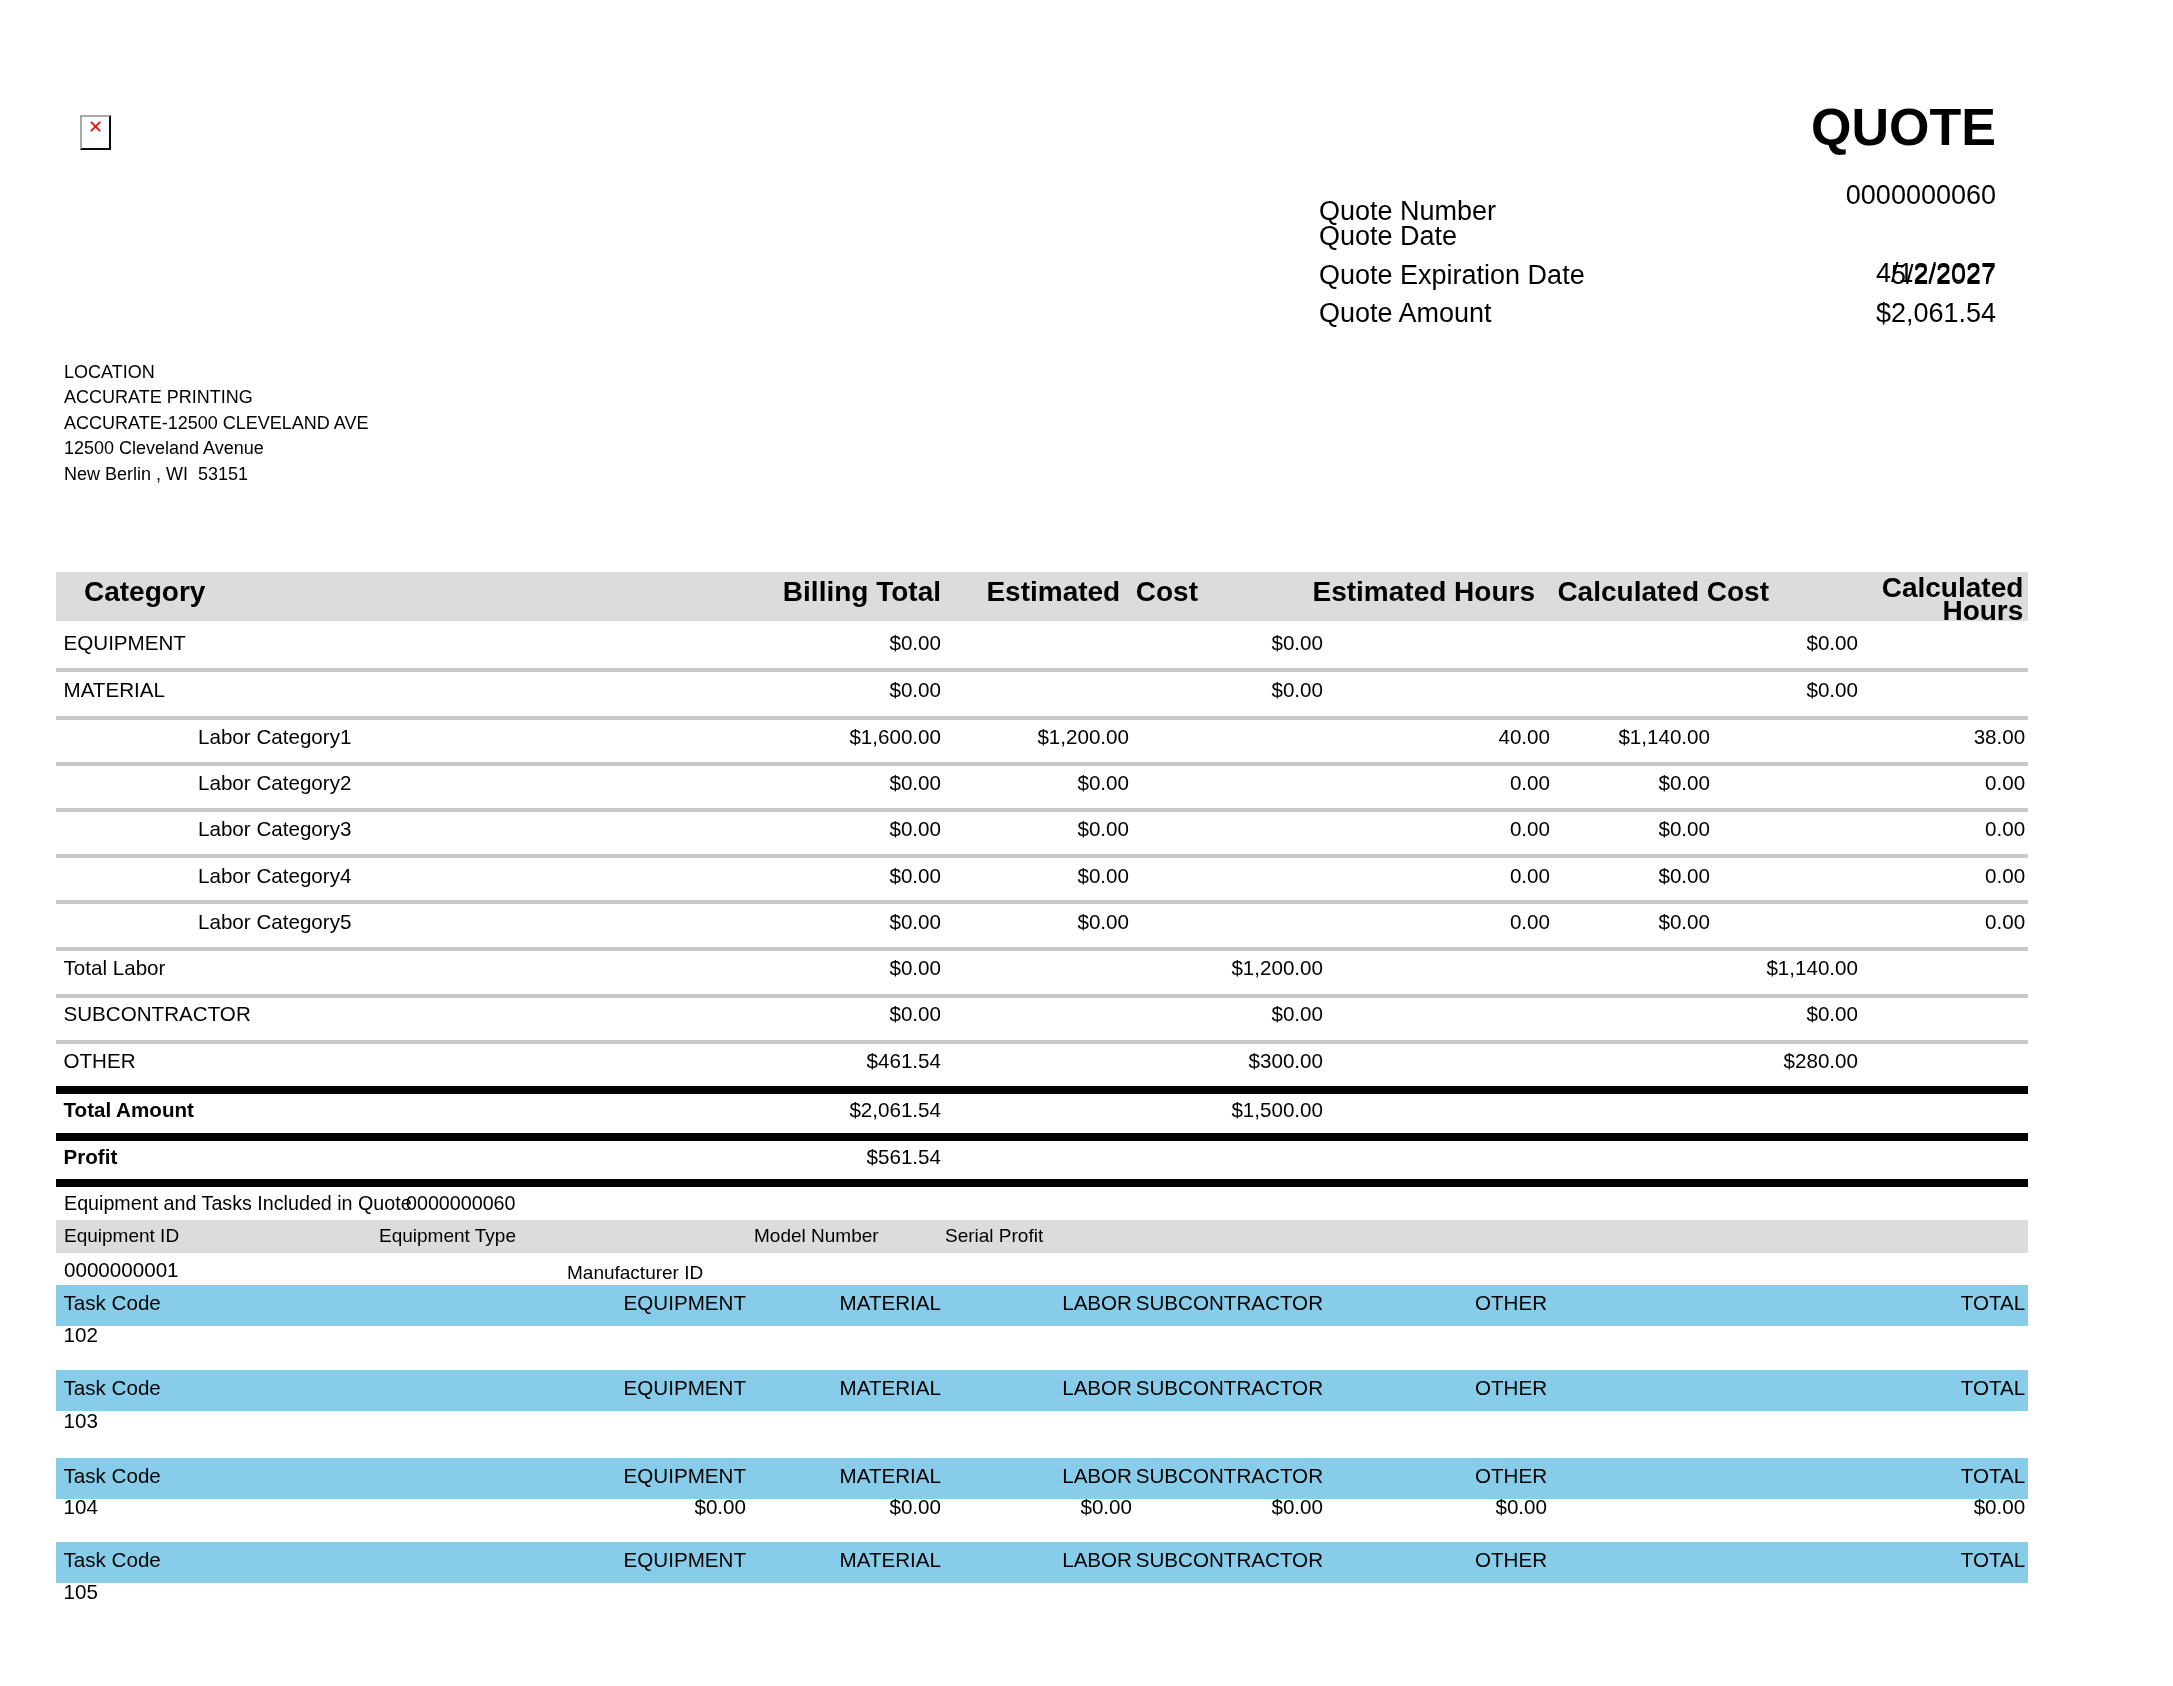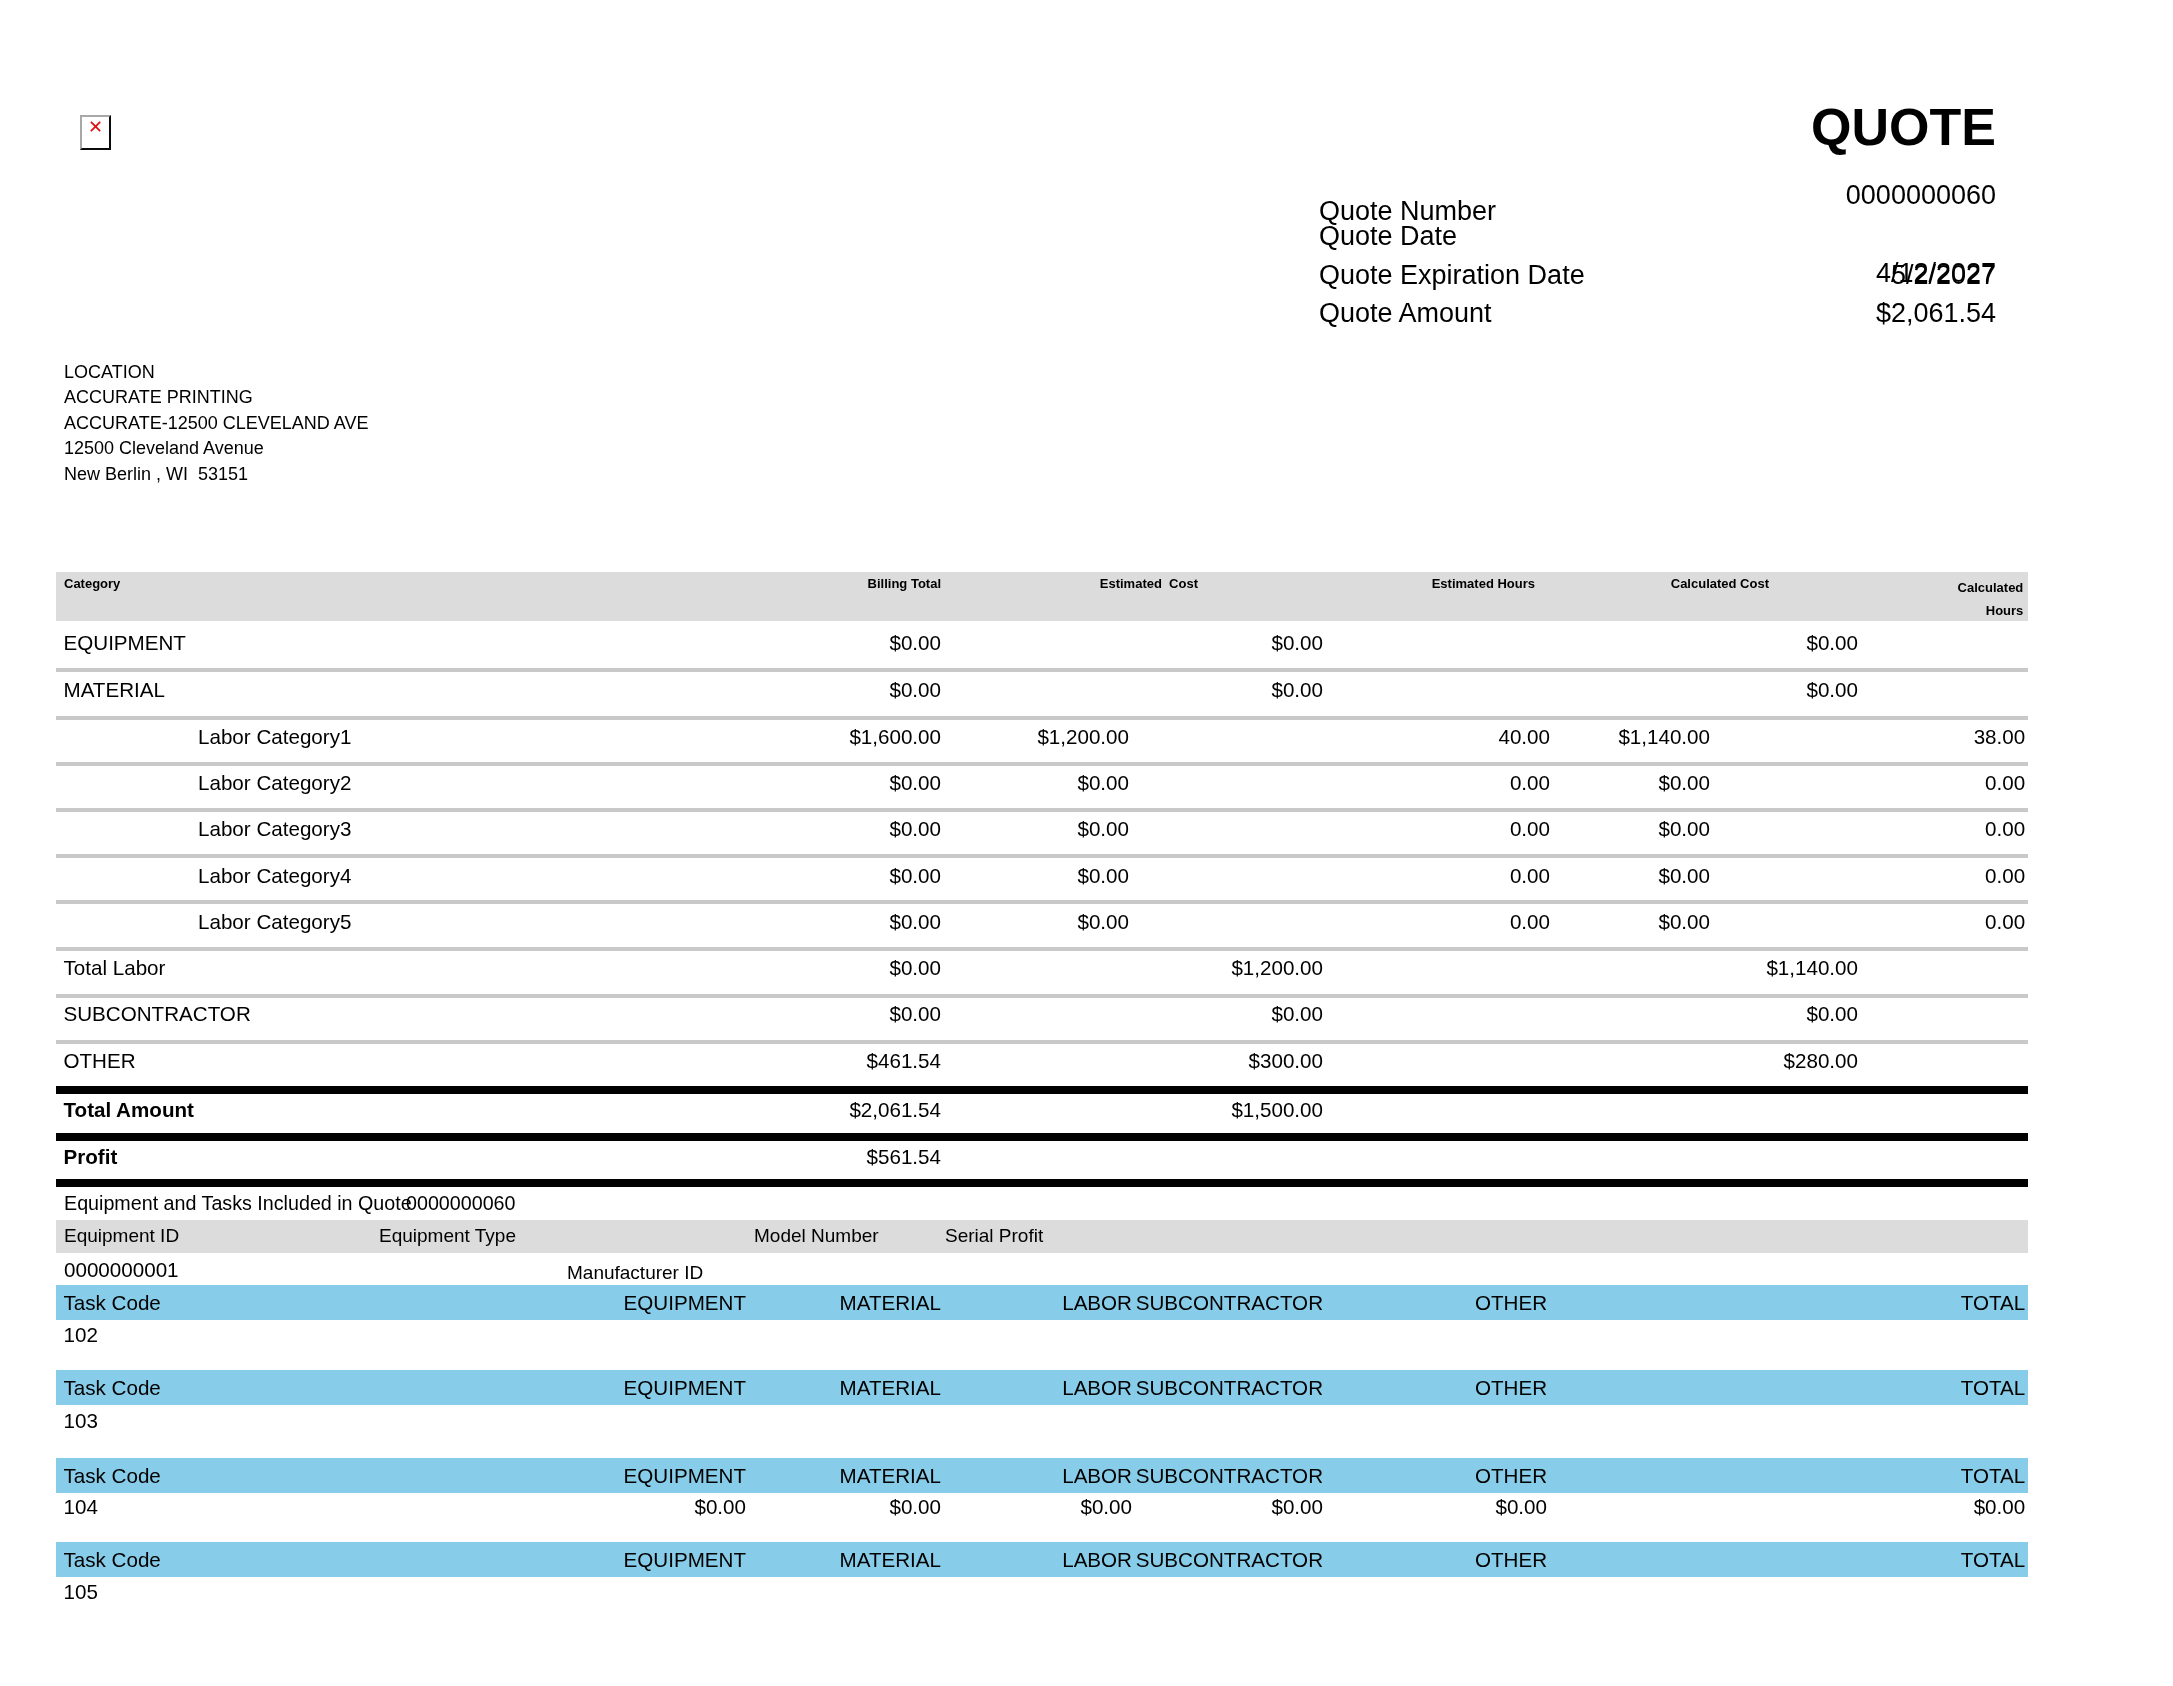--- a/index.html
+++ b/index.html
@@ -30,7 +30,7 @@
 
   
   .thead-bg{position:absolute;left:56px;top:572px;width:1972px;height:49px;background:var(--gray);}
-  .hcell{position:absolute;top:576px;font-size:13px;font-weight:bold;white-space:pre;}
+  .hcell{position:absolute;top:576px;font-size:28px;font-weight:bold;white-space:pre;margin-left:20px;}
   .h-category{left:64px;}
   .h-billing{right:calc(2174px - 2028px + 1087px);}
   .h-estcost{right:calc(2174px - 2028px + 830px);}

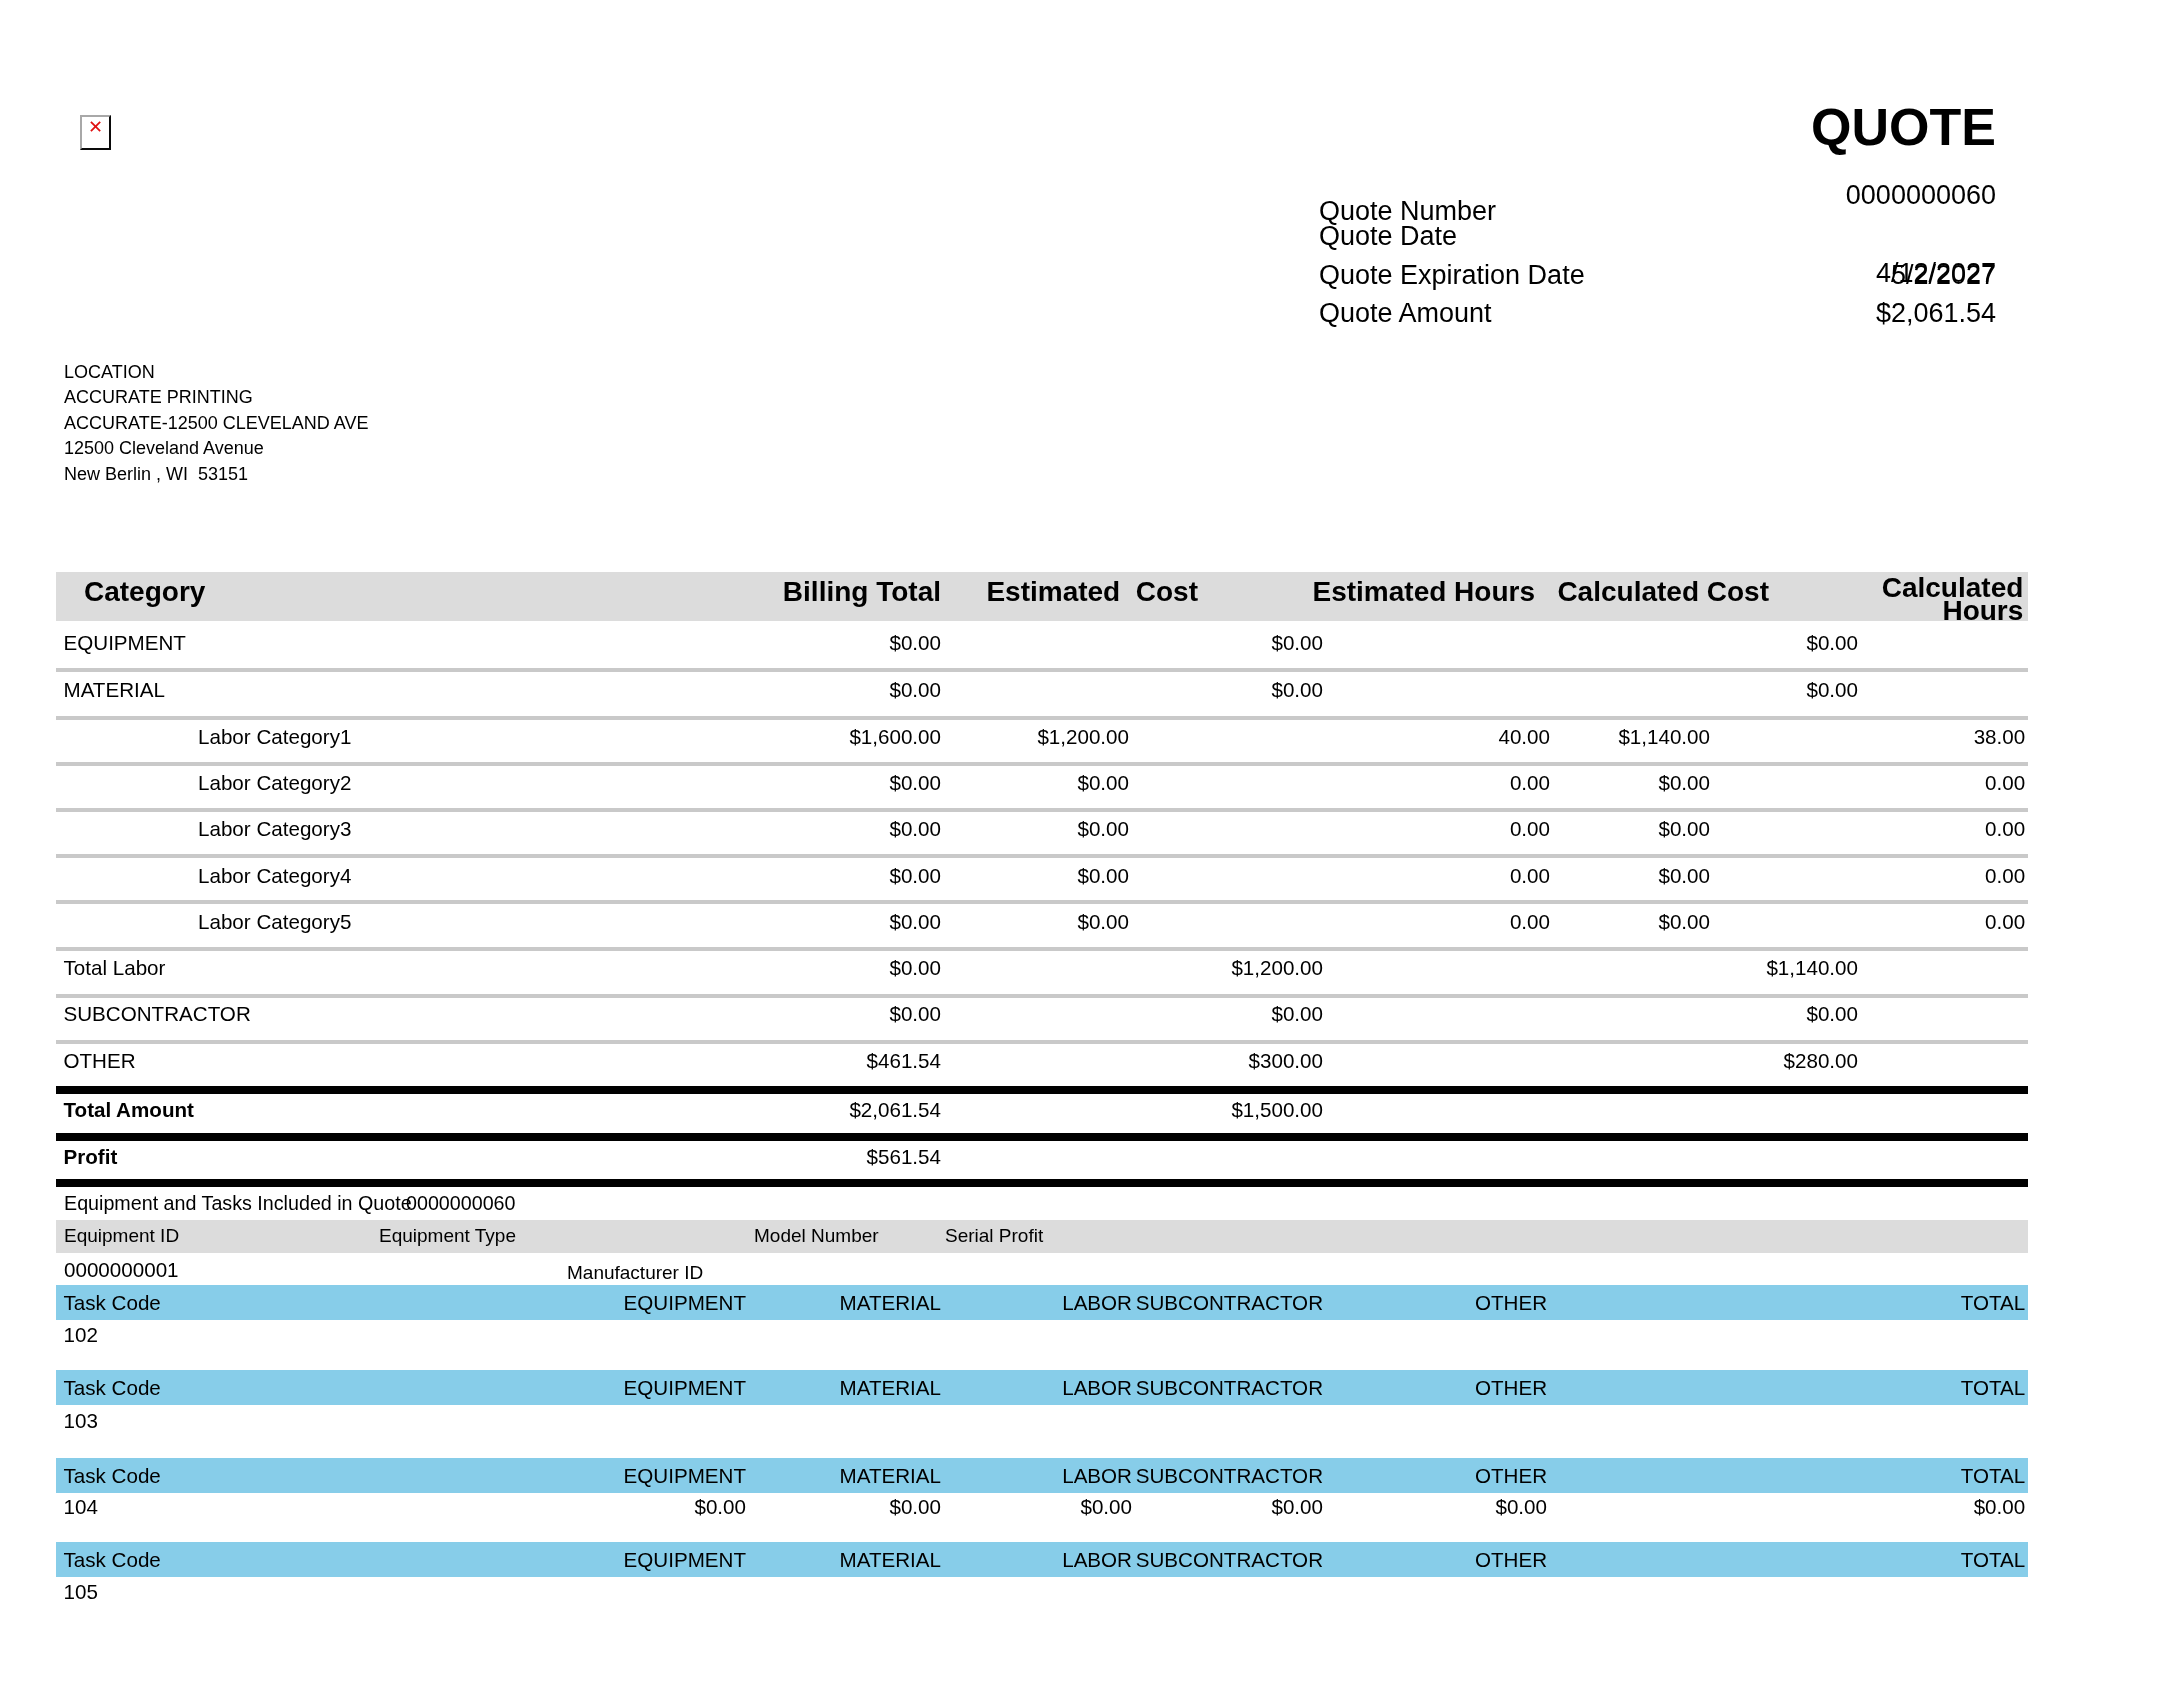--- a/index.html
+++ b/index.html
@@ -54,7 +54,7 @@
   .eq-hcell{position:absolute;top:1225px;font-size:19px;white-space:pre;}
   .eq-id{position:absolute;left:64px;top:1258px;font-size:20.6px;white-space:pre;}
 
-  .task-bar{position:absolute;left:56px;width:1972px;height:35px;background:var(--blue);font-size:20.6px;line-height:35px;text-align:right;}
+  .task-bar{position:absolute;left:56px;width:1972px;height:41px;background:var(--blue);font-size:20.6px;line-height:35px;text-align:right;}
   .task-bar .tc{position:absolute;left:7.5px;}
   .task-bar .th{position:absolute;top:0;white-space:pre;}
   .task-vrow{position:absolute;left:56px;width:1972px;height:26px;font-size:20.6px;line-height:24px;}

